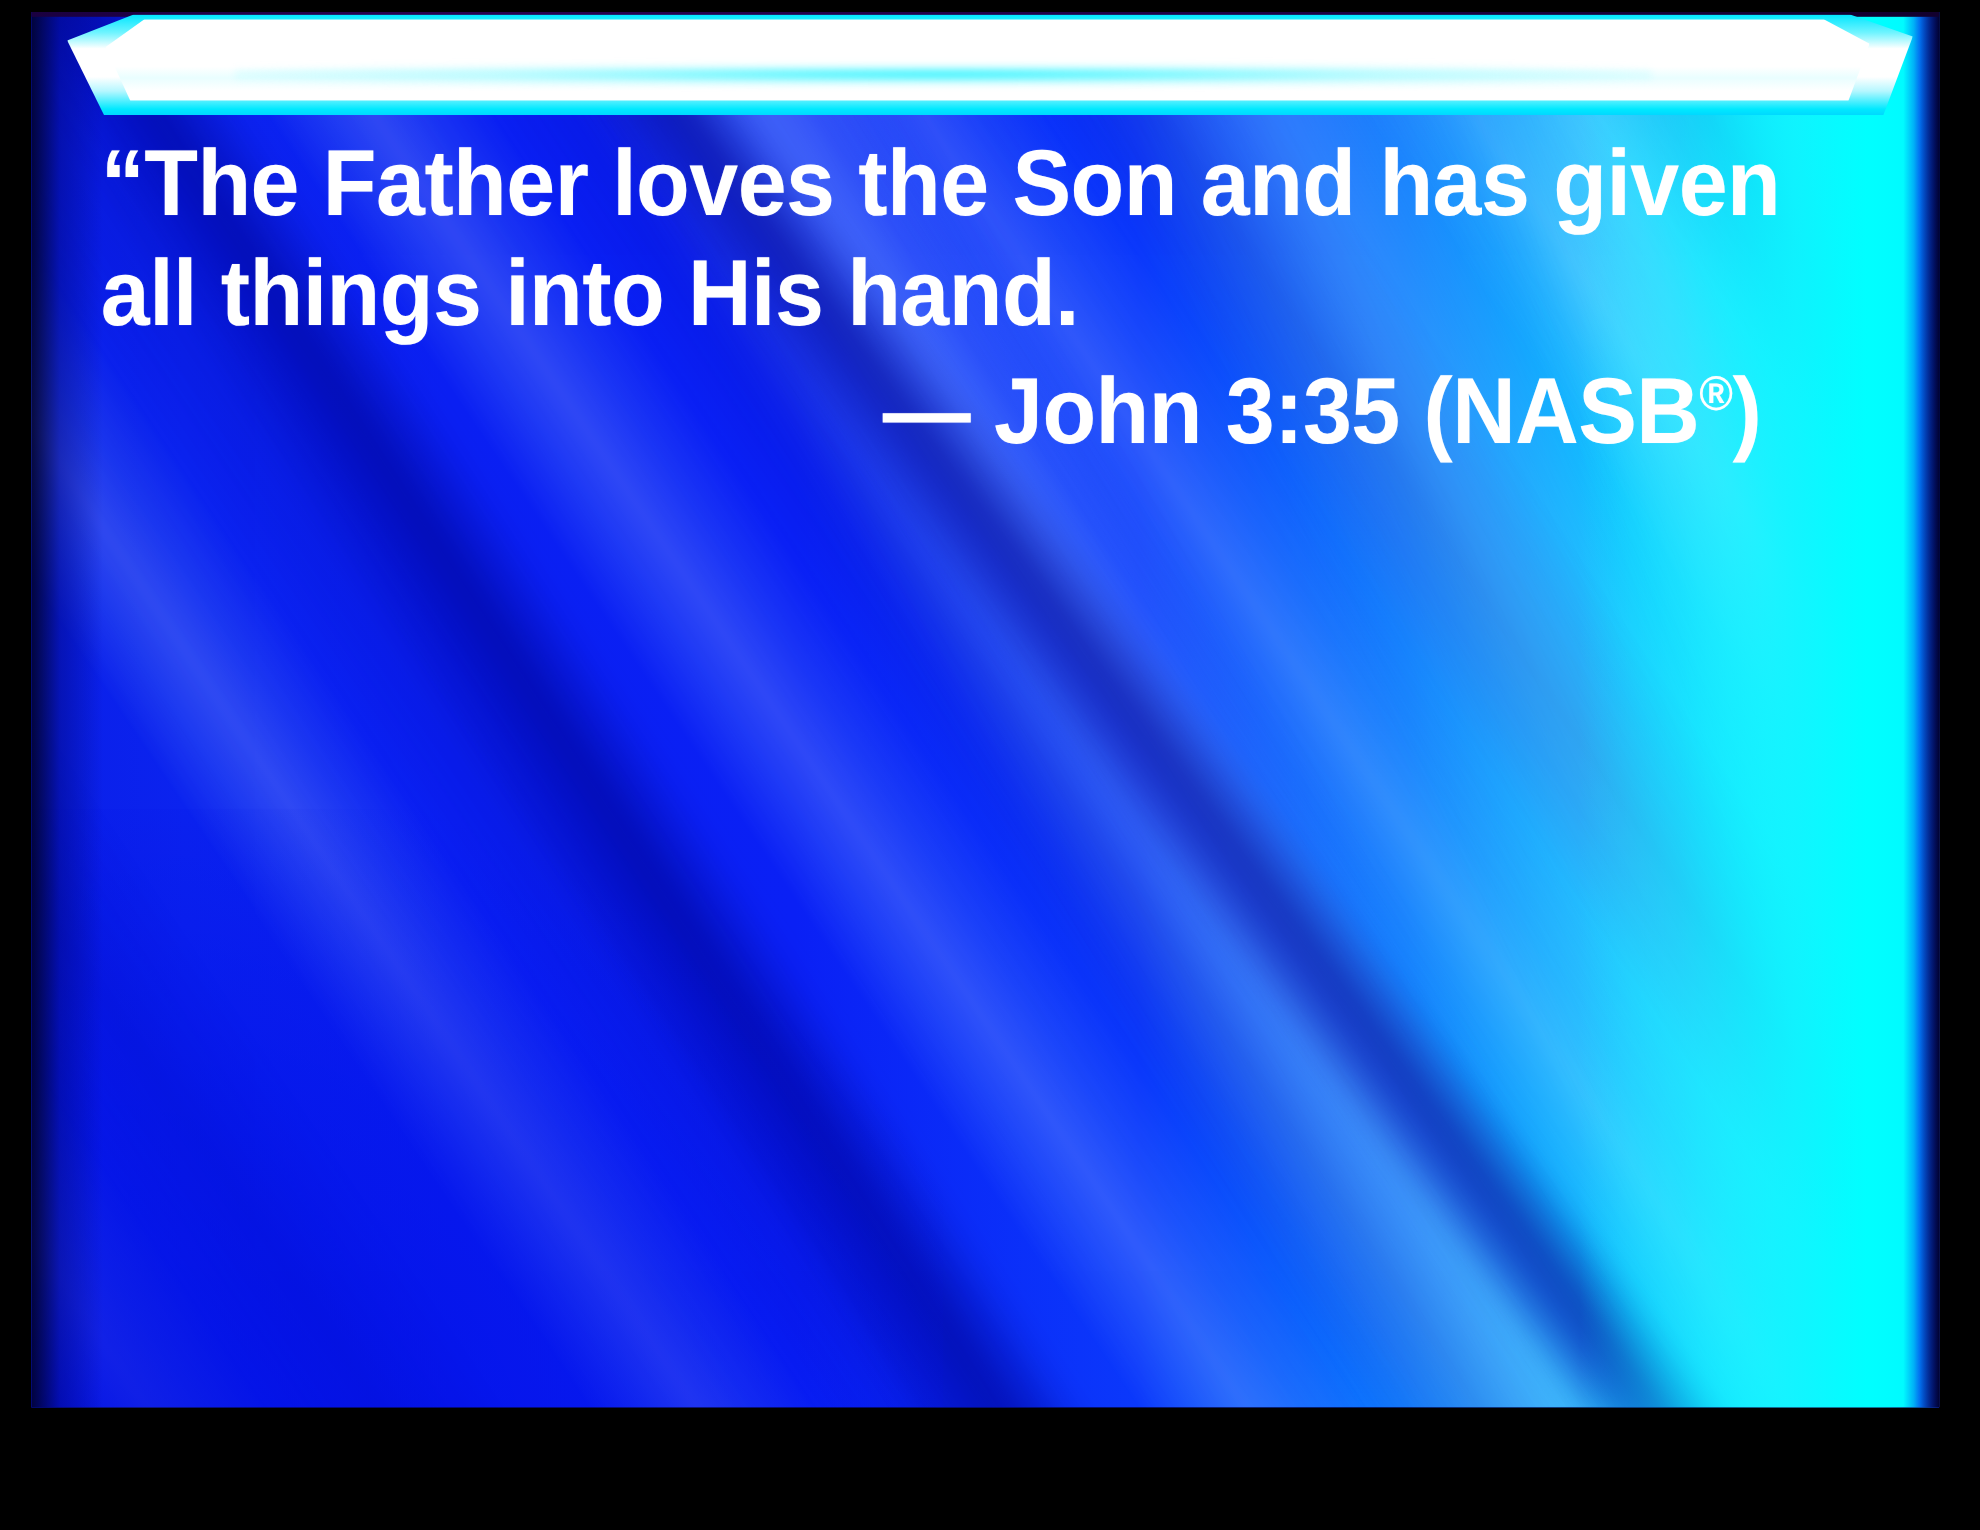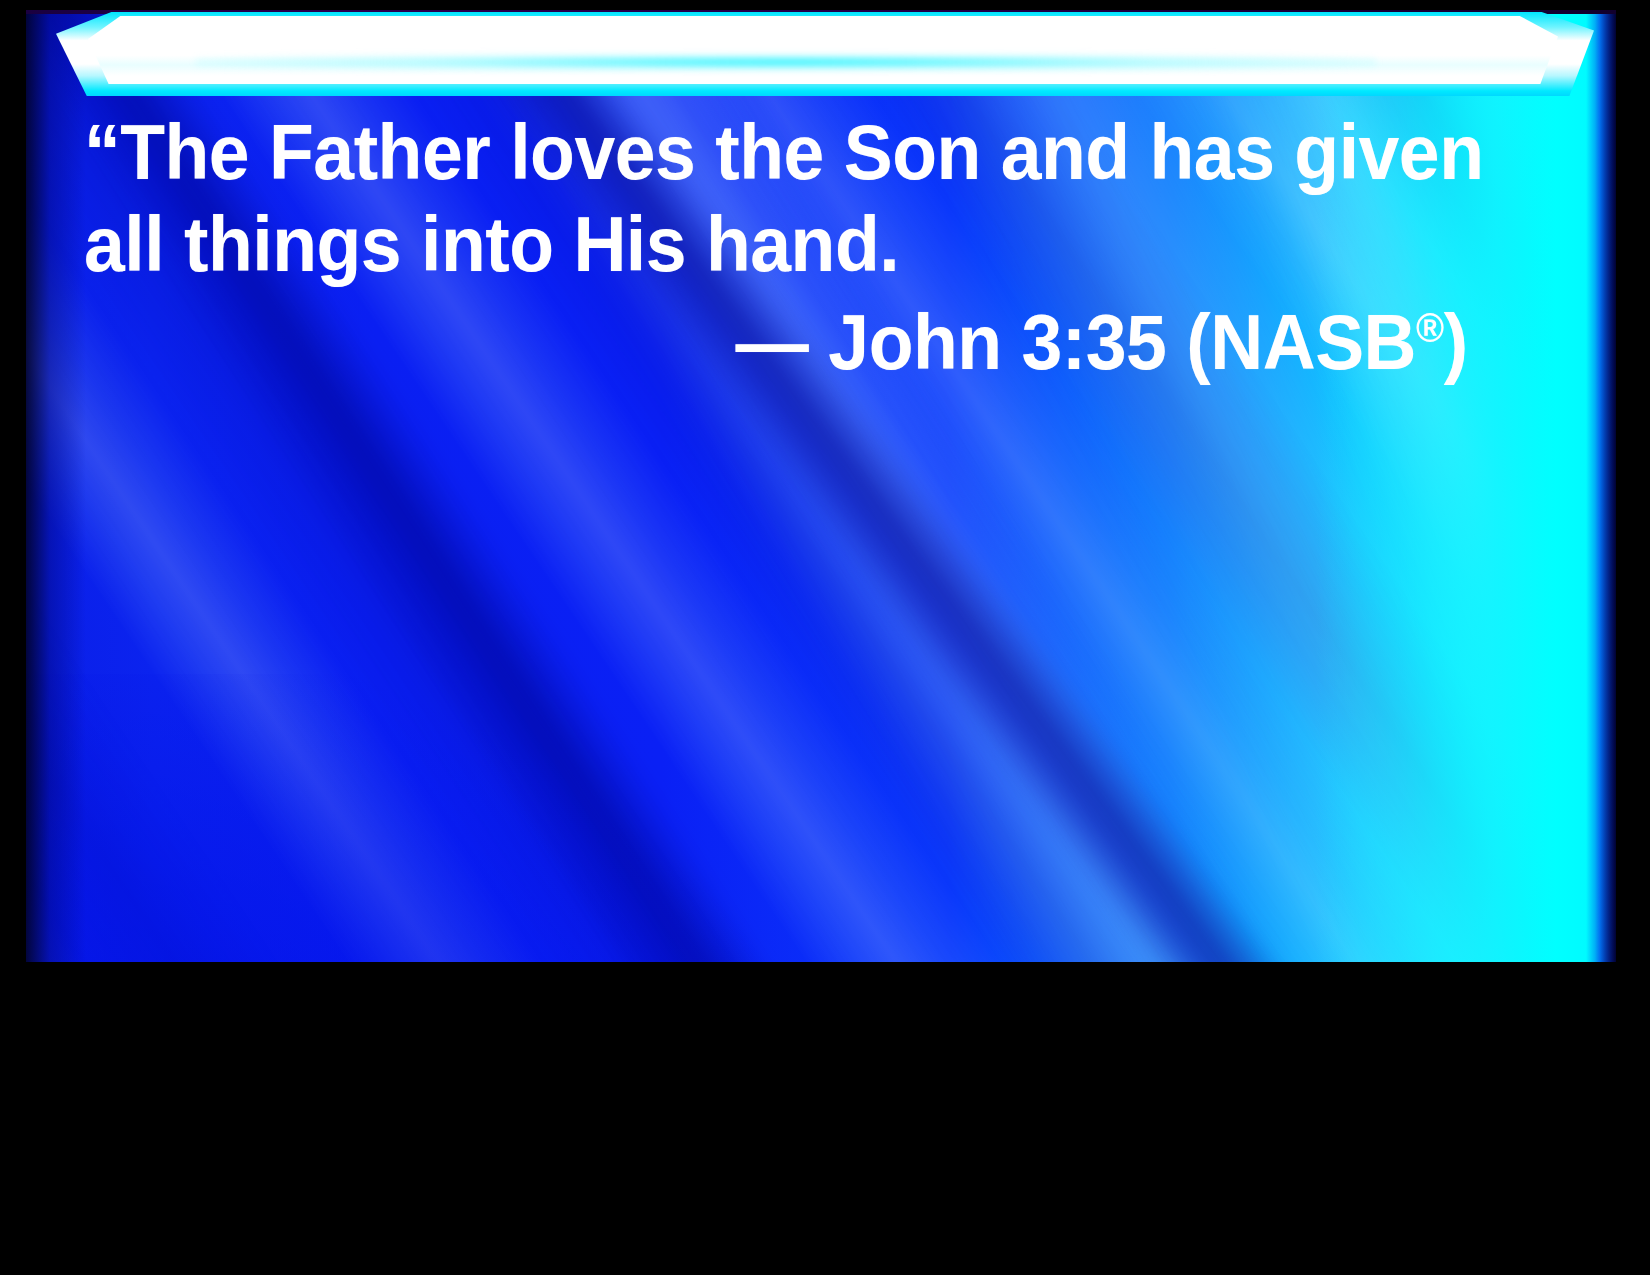--- a/index.html
+++ b/index.html
@@ -10,7 +10,7 @@
   #slide {
     position: relative;
     width: 1650px;
-    height: 962px;
+    height: 1173px;
     background: #000000;
     overflow: hidden;
     font-family: "Liberation Sans", "DejaVu Sans", sans-serif;

